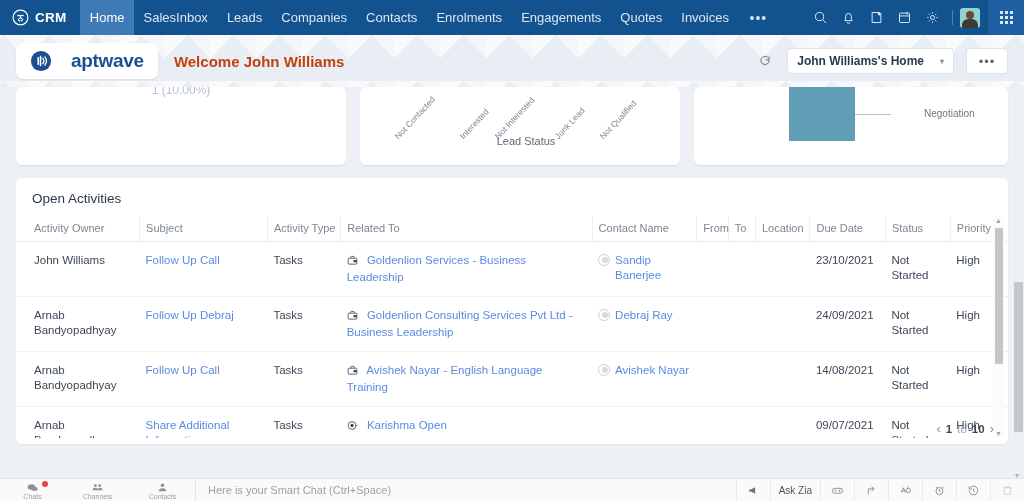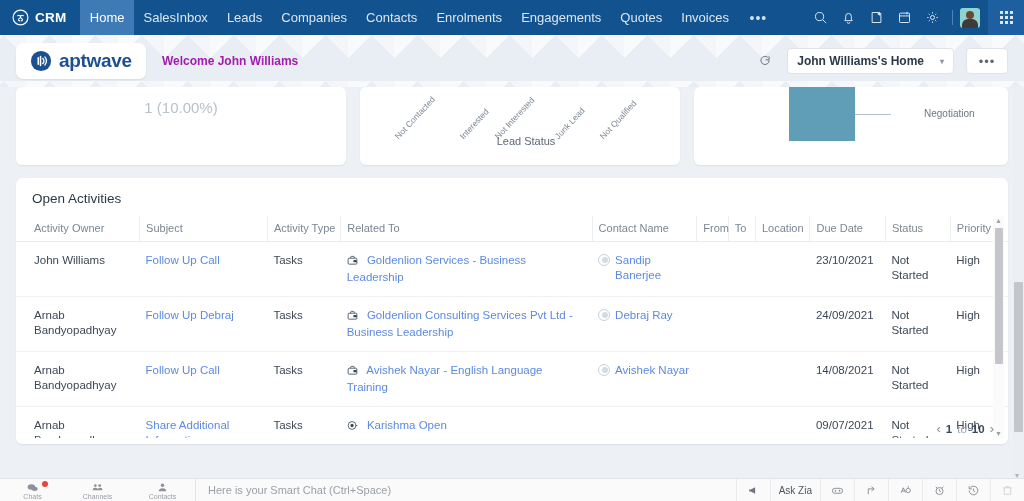--- a/index.html
+++ b/index.html
@@ -67,7 +67,7 @@
   }
   .logo-card {
     position: relative; background: #fff; border-radius: 7px; padding: 7px 14px;
-    display: flex; align-items: center; gap: 7px; box-shadow: 0 1px 2px rgba(0,0,0,.08);
+    display: flex; align-items: center; gap: 19px; box-shadow: 0 1px 2px rgba(0,0,0,.08);
   }
   .logo-mark { width: 22px; height: 22px; }
   .logo-text { font-size: 19px; font-weight: bold; color: #1b4f91; letter-spacing: -.3px; }

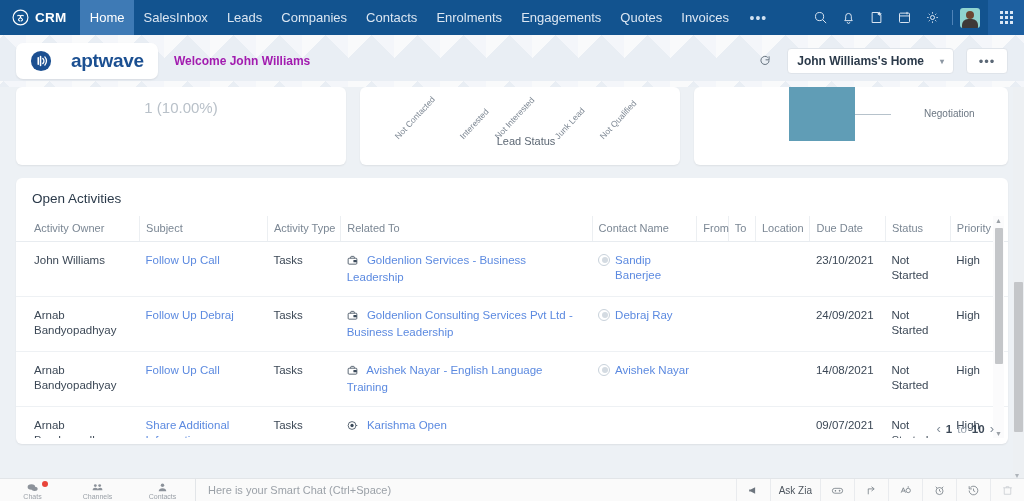--- a/index.html
+++ b/index.html
@@ -72,7 +72,7 @@
   .logo-mark { width: 22px; height: 22px; }
   .logo-text { font-size: 19px; font-weight: bold; color: #1b4f91; letter-spacing: -.3px; }
   .welcome-title {
-    position: relative; margin-left: 16px; font-size: 12px; font-weight: bold; color: #a21caf;
+    position: relative; margin-left: 16px; font-size: 15px; font-weight: bold; color: #c2410c;
   }
   .welcome-right { position: relative; margin-left: auto; display: flex; align-items: center; gap: 12px; }
   .refresh-btn { cursor: pointer; width: 20px; height: 20px; display: flex; align-items: center; justify-content: center; }

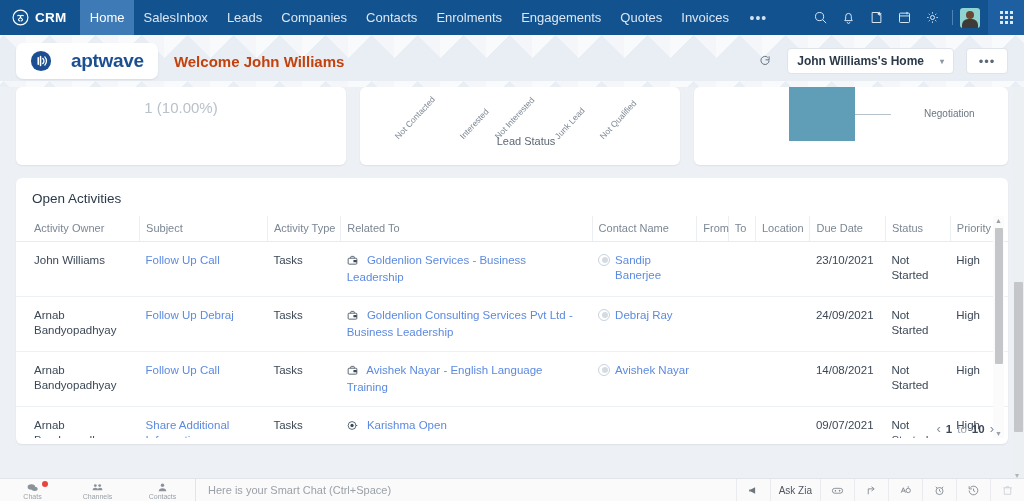--- a/index.html
+++ b/index.html
@@ -103,7 +103,7 @@
 
   .c1-topnum {
     position: absolute; top: -4px; left: 50%; transform: translateX(-50%);
-    font-size: 15px; color: #b9c1c9; white-space: nowrap; margin-top: 16px;
+    font-size: 12px; color: #b9c1c9; white-space: nowrap;
   }
   .lead-labels { position: absolute; top: 2px; left: 0; right: 0; height: 48px; }
   .lead-labels span {

